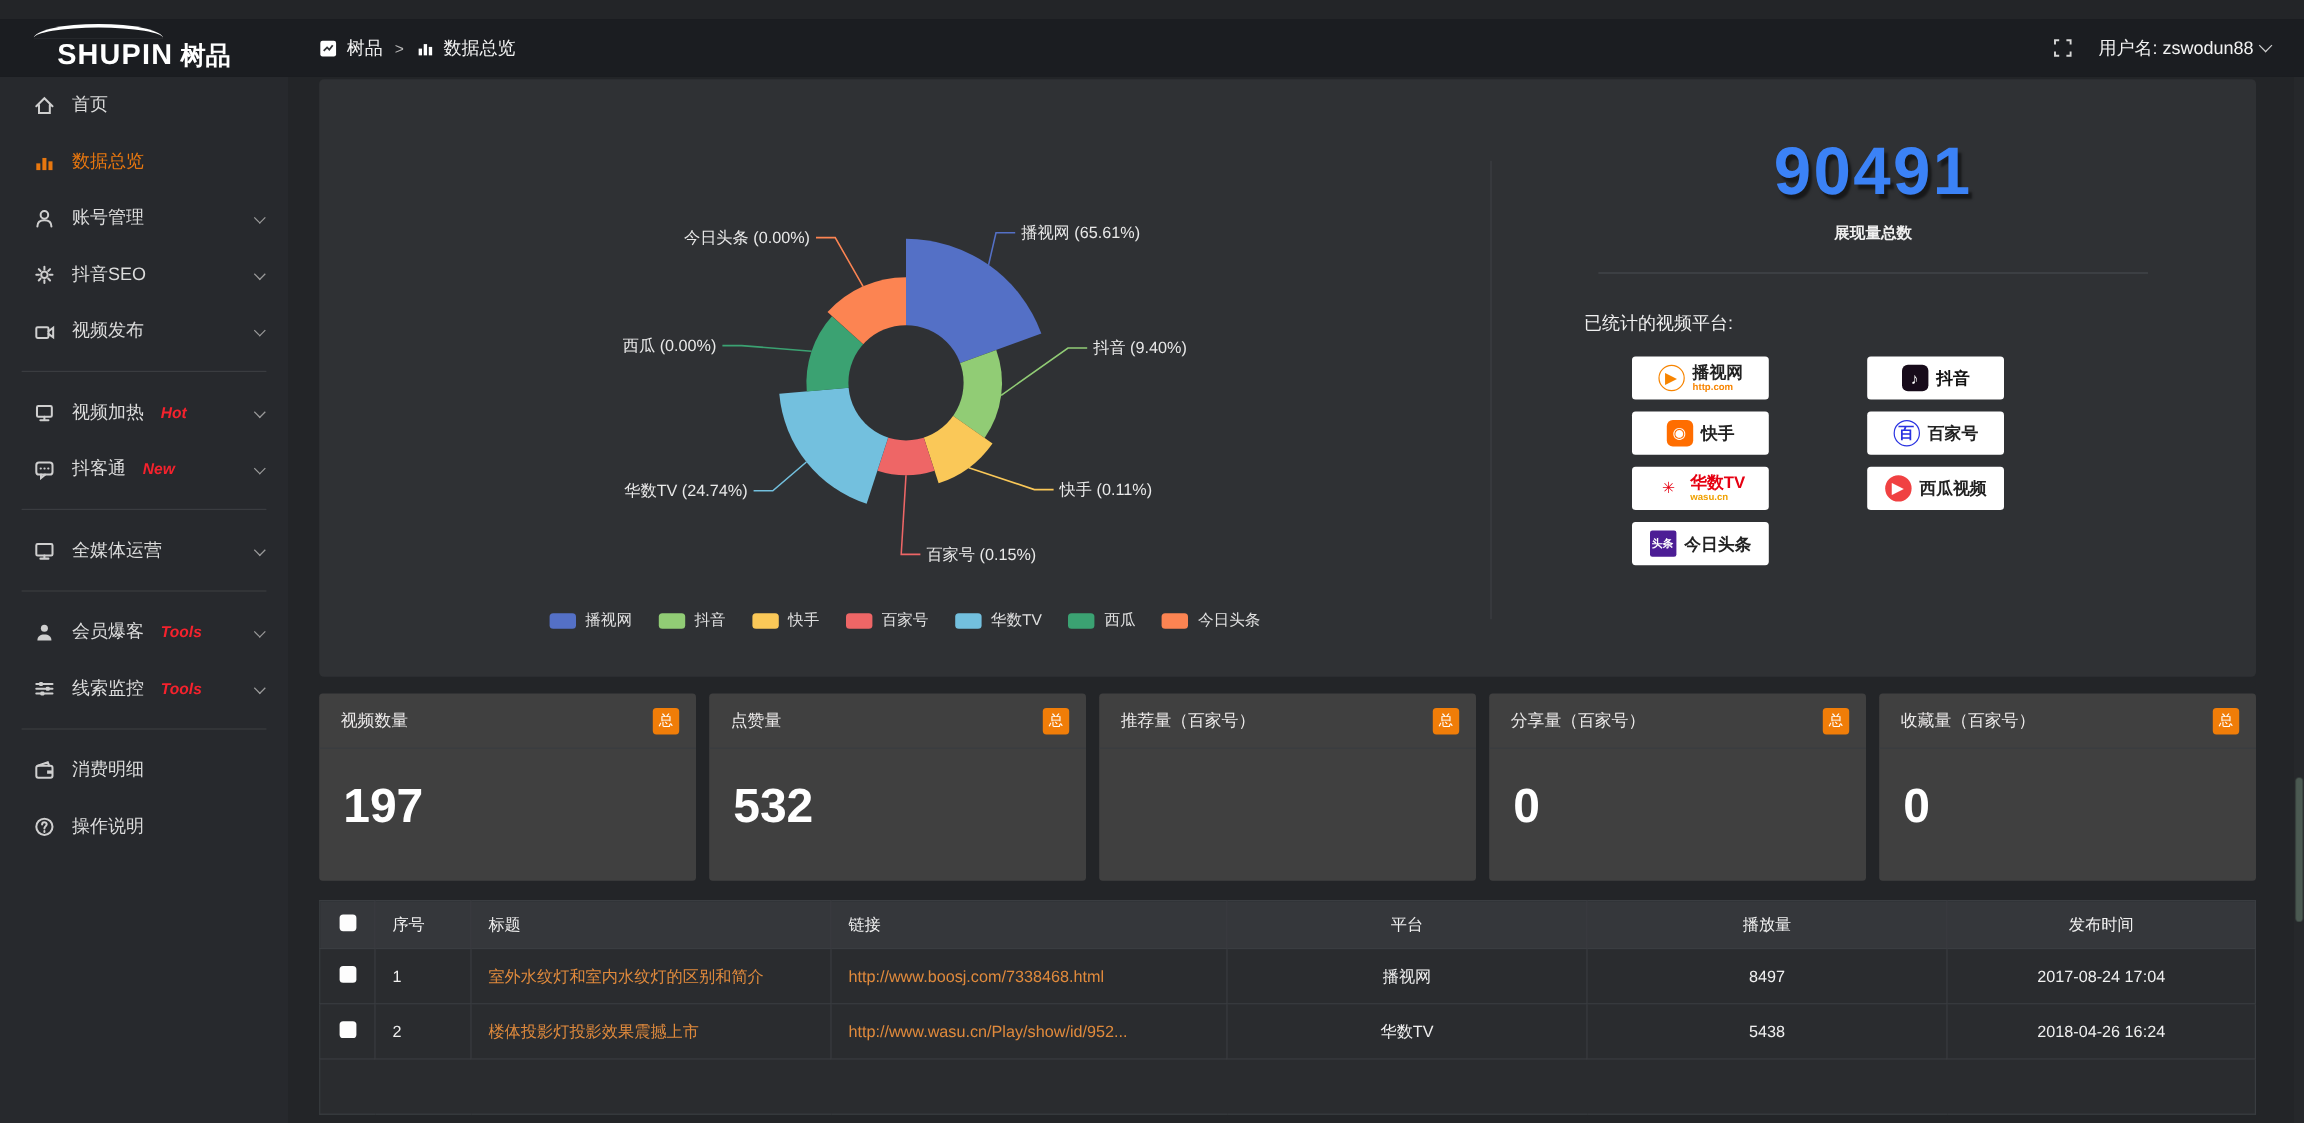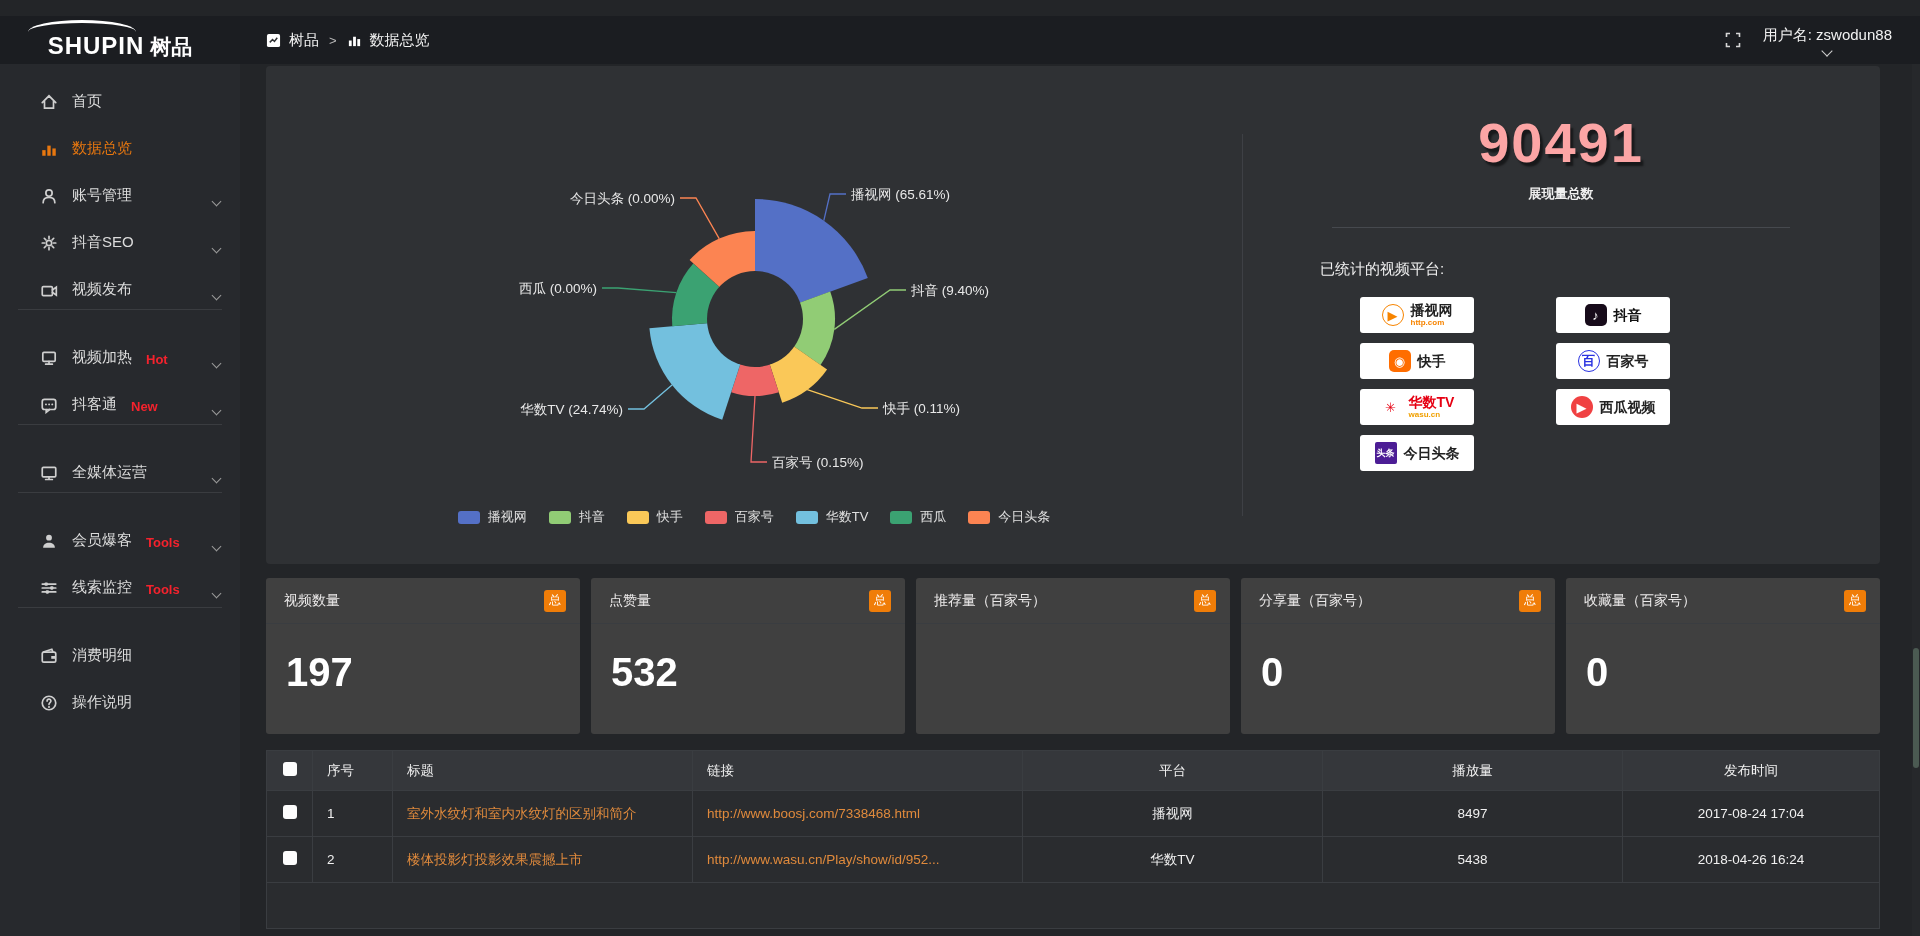--- a/index.html
+++ b/index.html
@@ -20,7 +20,7 @@
   .bc-sep { color:#b9b9b9; font-size:13px; margin:0 2px; }
   .header-right { margin-left:auto; display:flex; align-items:center; gap:22px; padding-right:28px; }
   .fs-icon { width:16px; height:16px; display:inline-flex; cursor:pointer; }
-  .user-name { font-size:15px; color:#f2f2f2; cursor:pointer; display:flex; align-items:center; gap:6px;flex-direction:column; }
+  .user-name { font-size:15px; color:#f2f2f2; cursor:pointer; display:flex; align-items:center; gap:6px; }
   .chev { width:8px; height:8px; border-right:1.5px solid #cfcfcf; border-bottom:1.5px solid #cfcfcf;
     transform:rotate(45deg); display:inline-block; margin-top:-4px; }
 

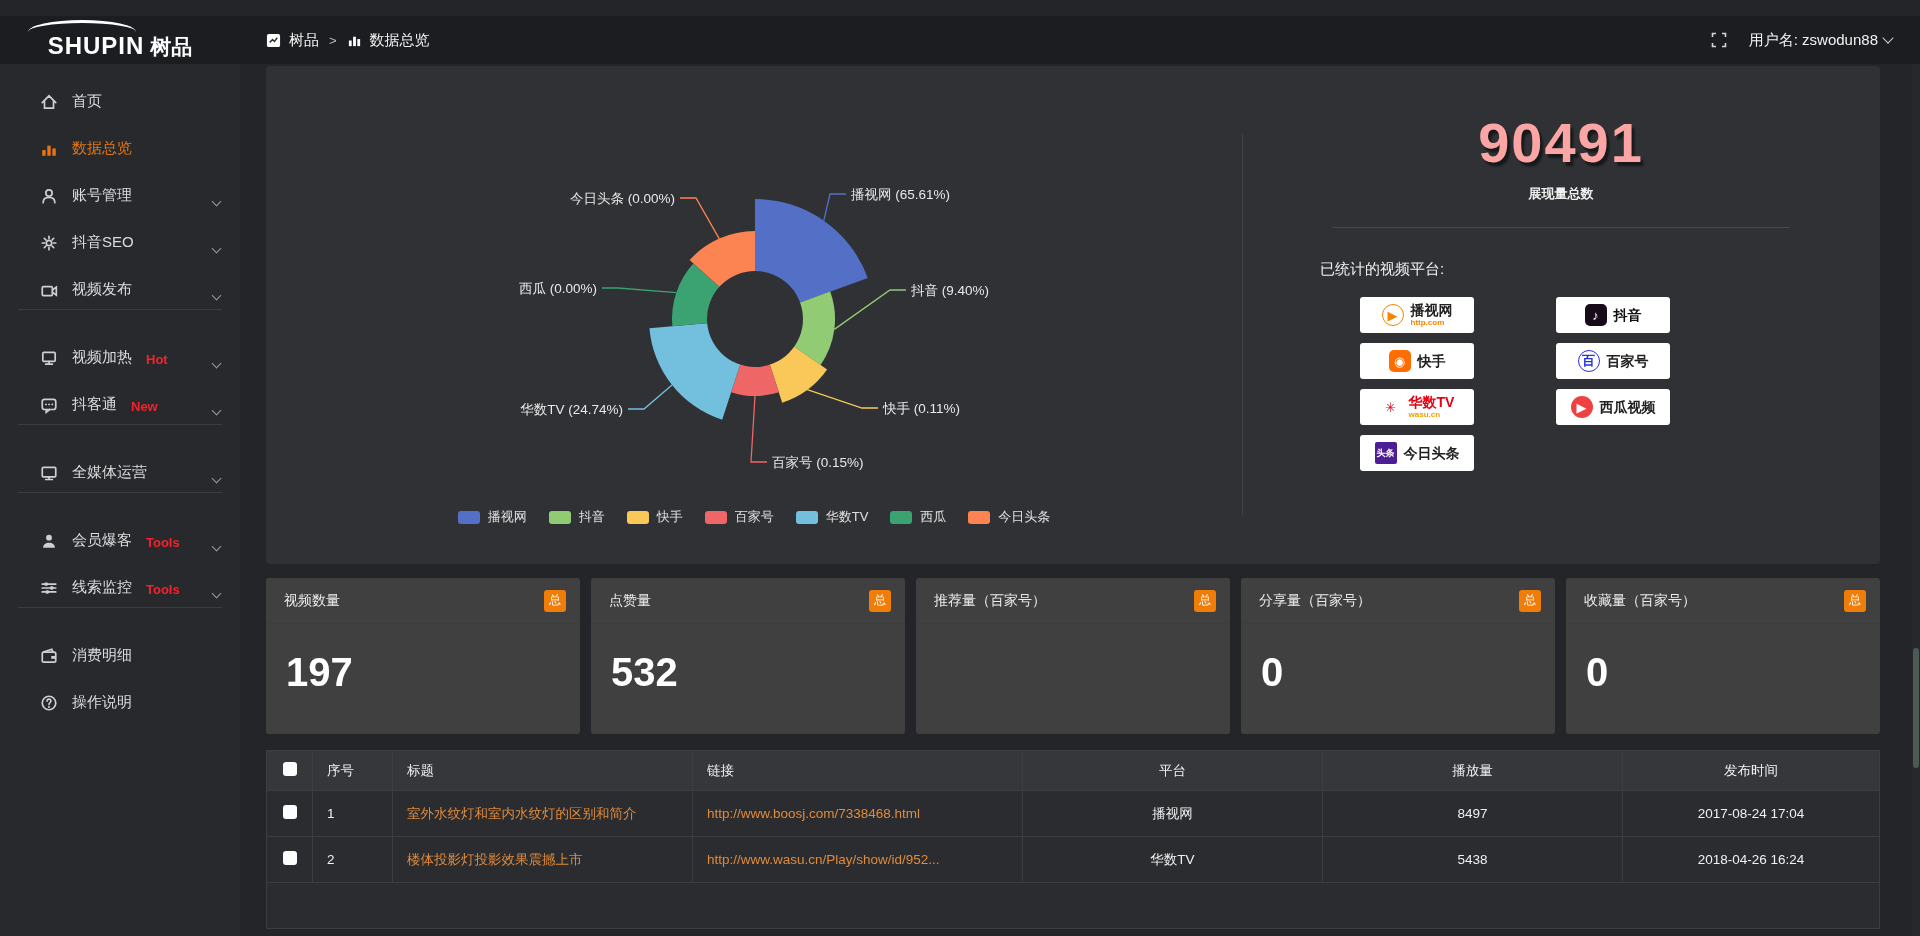--- a/index.html
+++ b/index.html
@@ -27,7 +27,7 @@
   
   .sidebar { position:fixed; top:48px; left:0; width:240px; height:888px;
     background:#27292d; padding-top:16px; z-index:20; }
-  .side-item { height:47px; display:flex; align-items:flex-end; padding:0 20px 0 40px;
+  .side-item { height:47px; display:flex; align-items:center; padding:0 20px 0 28px;
     cursor:pointer; font-size:15px; color:#dcdcdc; }
   .side-item .s-icon { width:18px; height:18px; margin-right:14px; display:inline-flex; flex:none; }
   .side-item .s-badge { font-size:13px; font-weight:bold; margin-left:14px; }

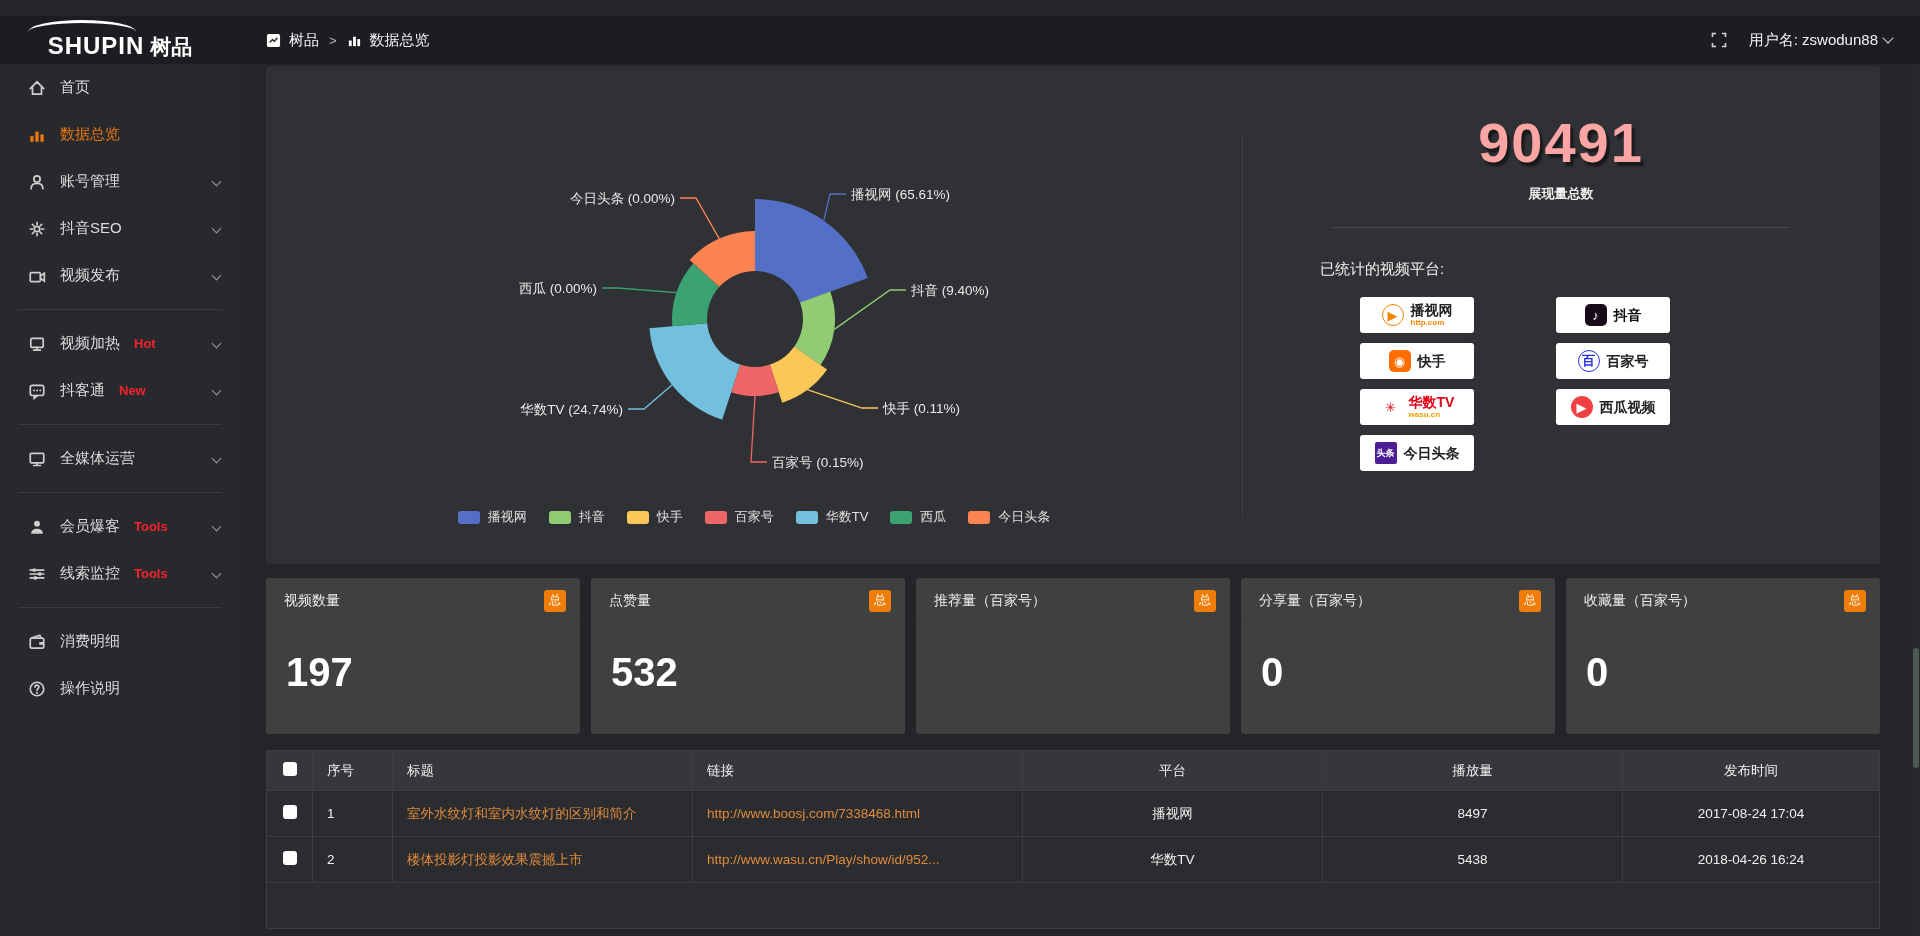--- a/index.html
+++ b/index.html
@@ -52,7 +52,7 @@
   .legend-swatch { width:22px; height:13px; border-radius:3px; }
   .v-divider { position:absolute; left:976px; top:68px; height:382px; border-left:1px solid #3e4045; }
   .right-col { position:absolute; left:976px; top:0; right:0; bottom:0; }
-  .big-number { margin-top:44px; text-align:center; font-size:56px; font-weight:bold; color:#fca5a5;
+  .big-number { margin-top:44px; text-align:center; font-size:56px; font-weight:bold; color:#3b82f6;
     letter-spacing:2px; text-shadow:3px 4px 2px rgba(0,0,0,0.5); }
   .big-label { text-align:center; font-size:13px; font-weight:bold; margin-top:10px; color:#f0f0f0; }
   .h-divider { margin:24px 90px 0 90px; border-top:1px solid #46494e; }

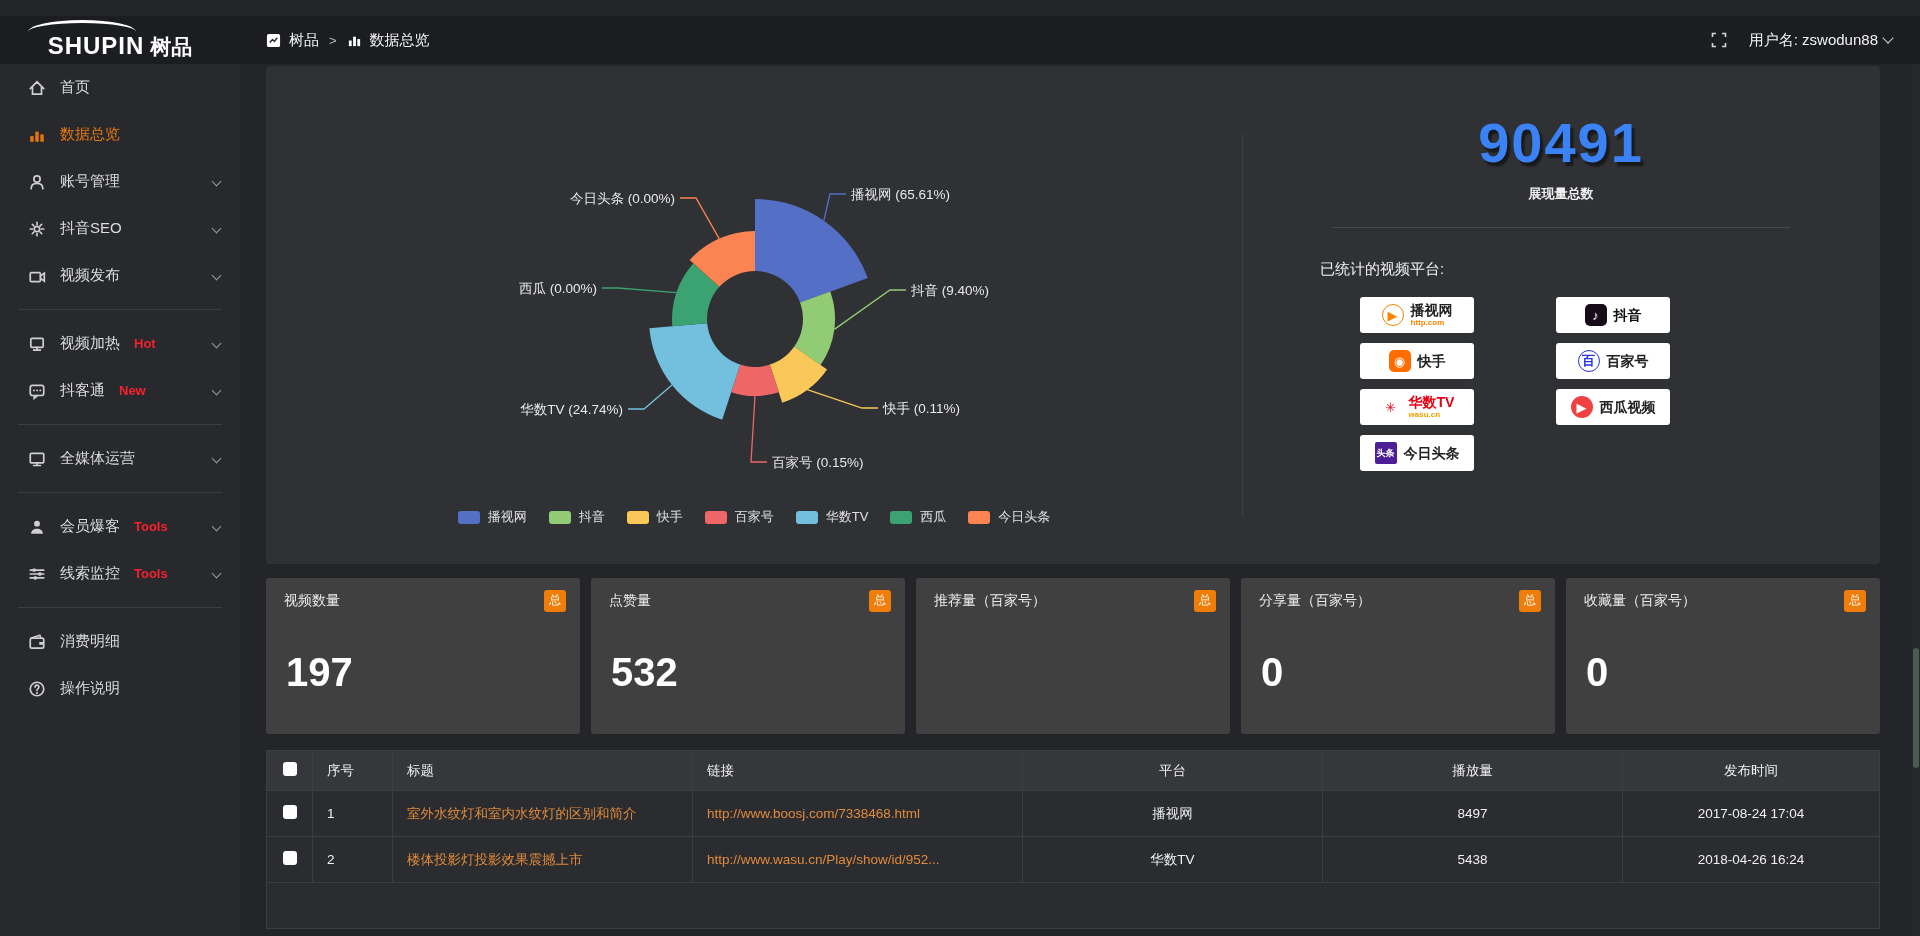--- a/index.html
+++ b/index.html
@@ -30,7 +30,7 @@
   .side-item { height:47px; display:flex; align-items:center; padding:0 20px 0 28px;
     cursor:pointer; font-size:15px; color:#dcdcdc; }
   .side-item .s-icon { width:18px; height:18px; margin-right:14px; display:inline-flex; flex:none; }
-  .side-item .s-badge { font-size:13px; font-weight:bold; margin-left:14px; }
+  .side-item .s-badge { font-size:13px; font-weight:bold; font-style:italic; margin-left:14px; }
   .side-item .s-chev { margin-left:auto; width:7px; height:7px;
     border-right:1.5px solid #9b9b9b; border-bottom:1.5px solid #9b9b9b; transform:rotate(45deg); }
   .side-item.active { color:#e8770f; }

